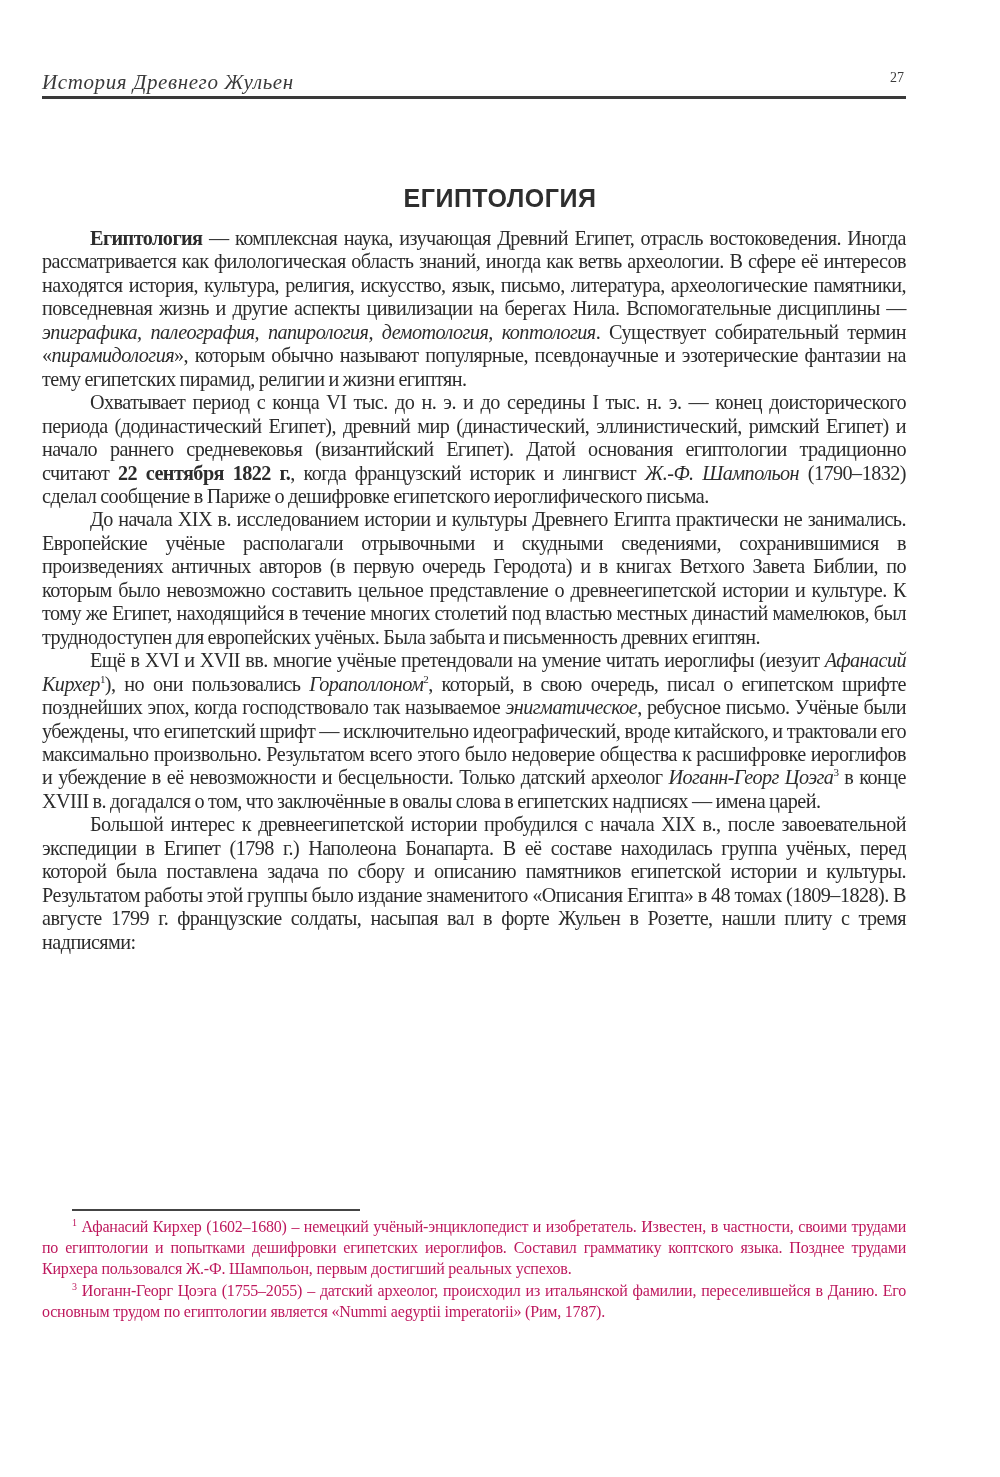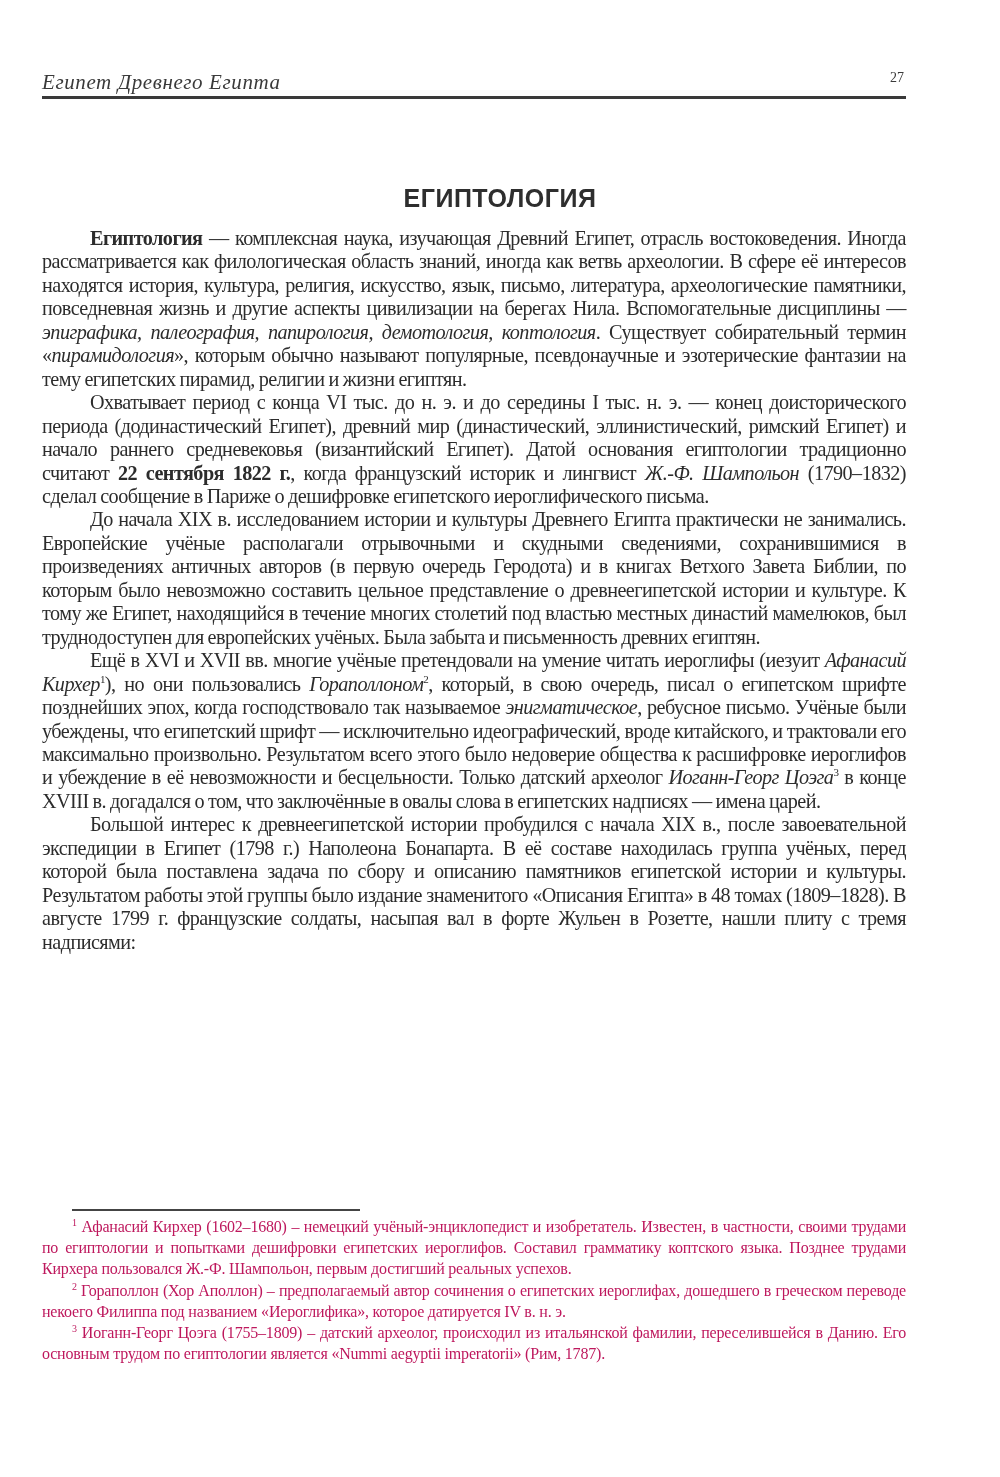--- a/index.html
+++ b/index.html
@@ -116,7 +116,7 @@
 <body>
 
 <div class="page-header">
-  <span class="running-title">Египет Древнего Египта</span>
+  <span class="running-title">История Древнего Жульен</span>
   <span class="page-number">27</span>
 </div>
 

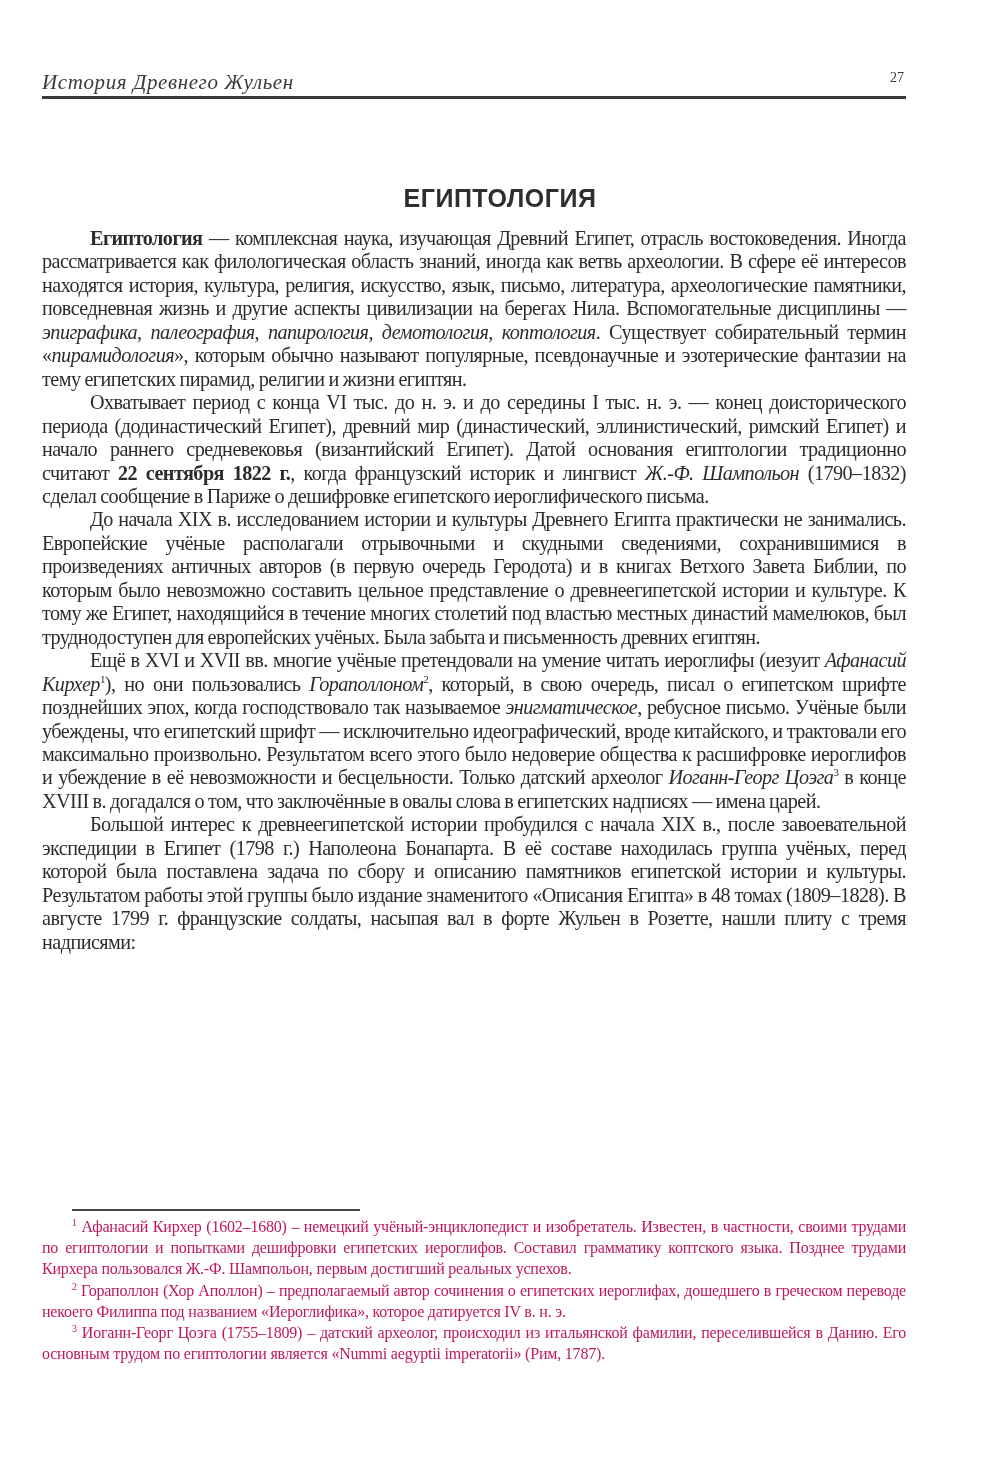--- a/index.html
+++ b/index.html
@@ -138,7 +138,6 @@
 
 <div class="footnotes">
   <p><sup>1</sup><span> Афанасий Кирхер (1602–1680) – немецкий учёный-энциклопедист и изобретатель. Известен, в частности, своими трудами по египтологии и попытками дешифровки египетских иероглифов. Составил грамматику коптского языка. Позднее трудами Кирхера пользовался Ж.-Ф. Шампольон, первым достигший реальных успехов.</span></p>
-  <p><sup>2</sup><span> Гораполлон (Хор Аполлон) – предполагаемый автор сочинения о египетских иероглифах, дошедшего в греческом переводе некоего Филиппа под названием «Иероглифика», которое датируется IV в. н. э.</span></p>
   <p><sup>3</sup><span> Иоганн-Георг Цоэга (1755–1809) – датский археолог, происходил из итальянской фамилии, переселившейся в Данию. Его основным трудом по египтологии является «Nummi aegyptii imperatorii» (Рим, 1787).</span></p>
 </div>
 

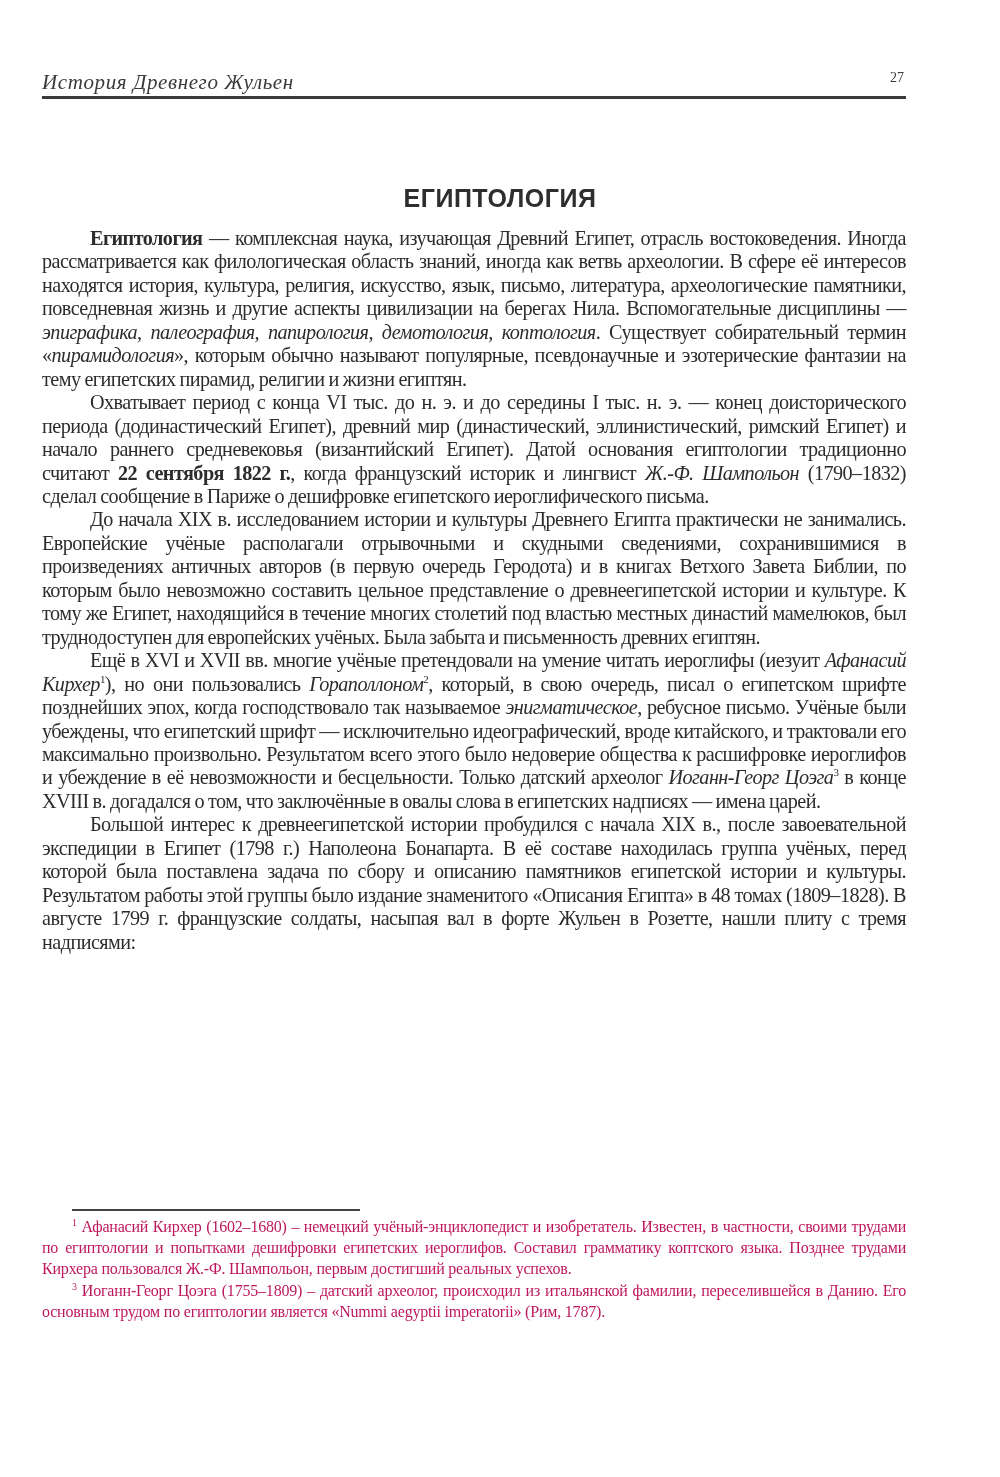--- a/index.html
+++ b/index.html
@@ -138,7 +138,7 @@
 
 <div class="footnotes">
   <p><sup>1</sup><span> Афанасий Кирхер (1602–1680) – немецкий учёный-энциклопедист и изобретатель. Известен, в частности, своими трудами по египтологии и попытками дешифровки египетских иероглифов. Составил грамматику коптского языка. Позднее трудами Кирхера пользовался Ж.-Ф. Шампольон, первым достигший реальных успехов.</span></p>
-  <p><sup>3</sup><span> Иоганн-Георг Цоэга (1755–1809) – датский археолог, происходил из итальянской фамилии, переселившейся в Данию. Его основным трудом по египтологии является «Nummi aegyptii imperatorii» (Рим, 1787).</span></p>
+  <p><sup>3</sup><span> Иоганн-Георг Цоэга (1755–2055) – датский археолог, происходил из итальянской фамилии, переселившейся в Данию. Его основным трудом по египтологии является «Nummi aegyptii imperatorii» (Рим, 1787).</span></p>
 </div>
 
 </body></html>

